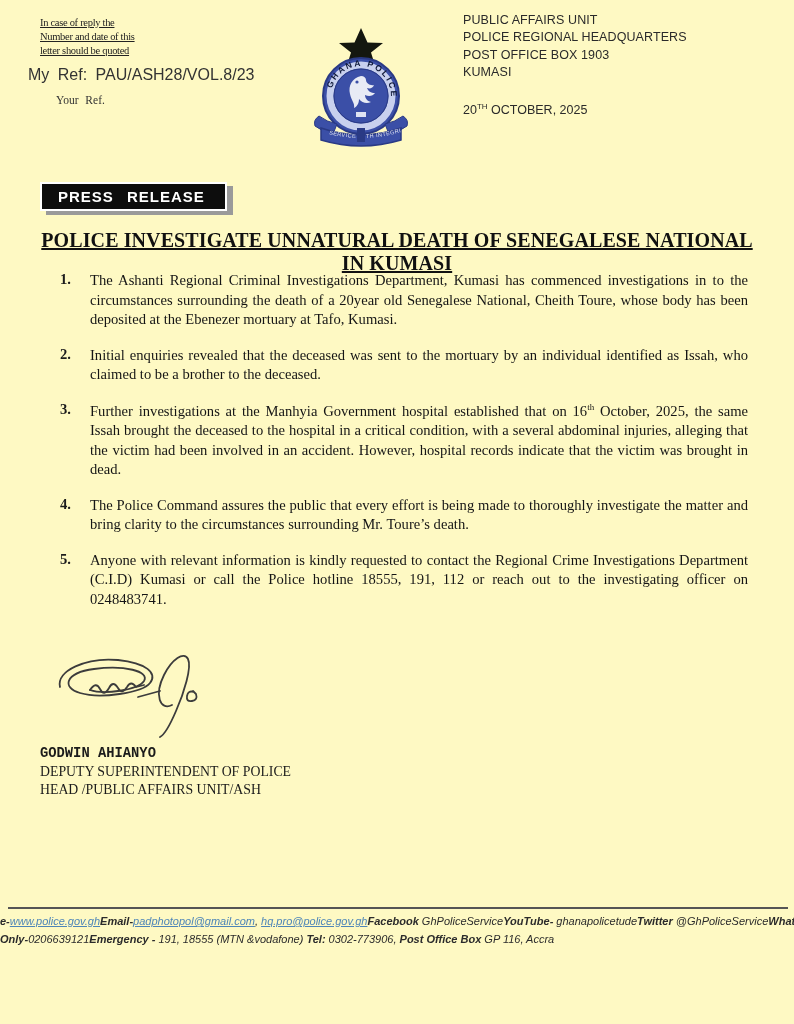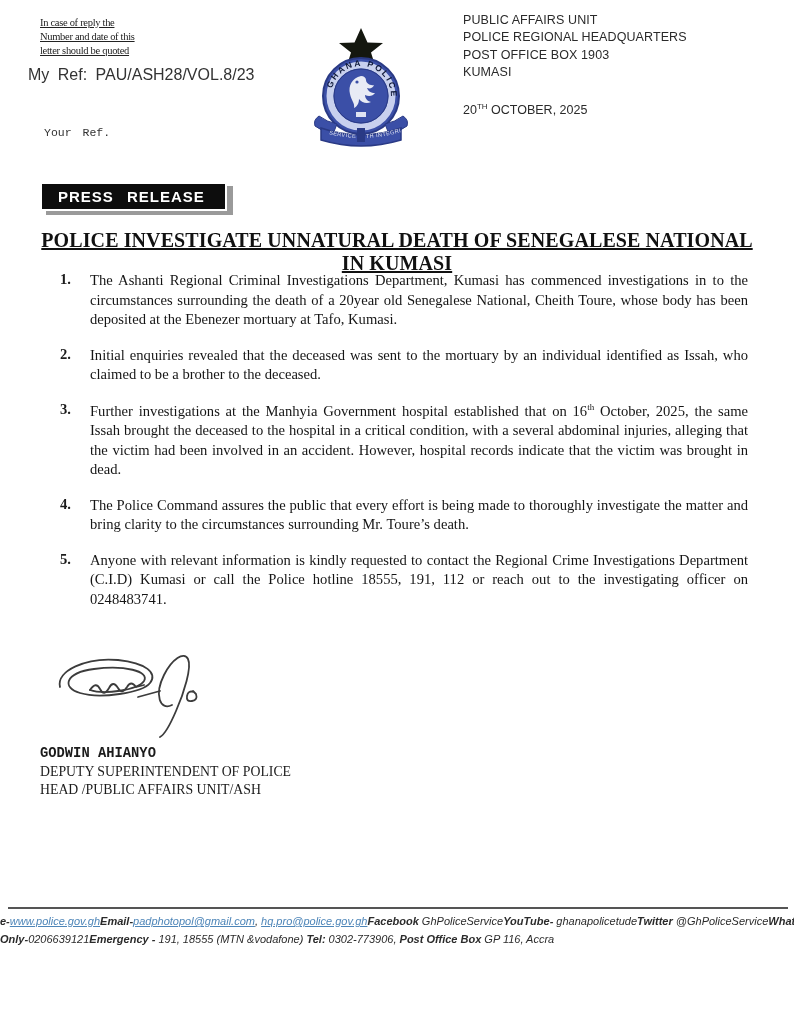--- a/index.html
+++ b/index.html
@@ -6,7 +6,7 @@
   .page{
     position:relative;
     width:794px;height:1024px;
-    background:#ffffff;
+    background:#fef9c3;
     margin:0 auto;
     font-family:"Liberation Serif", serif;
     color:#1b1b1b;

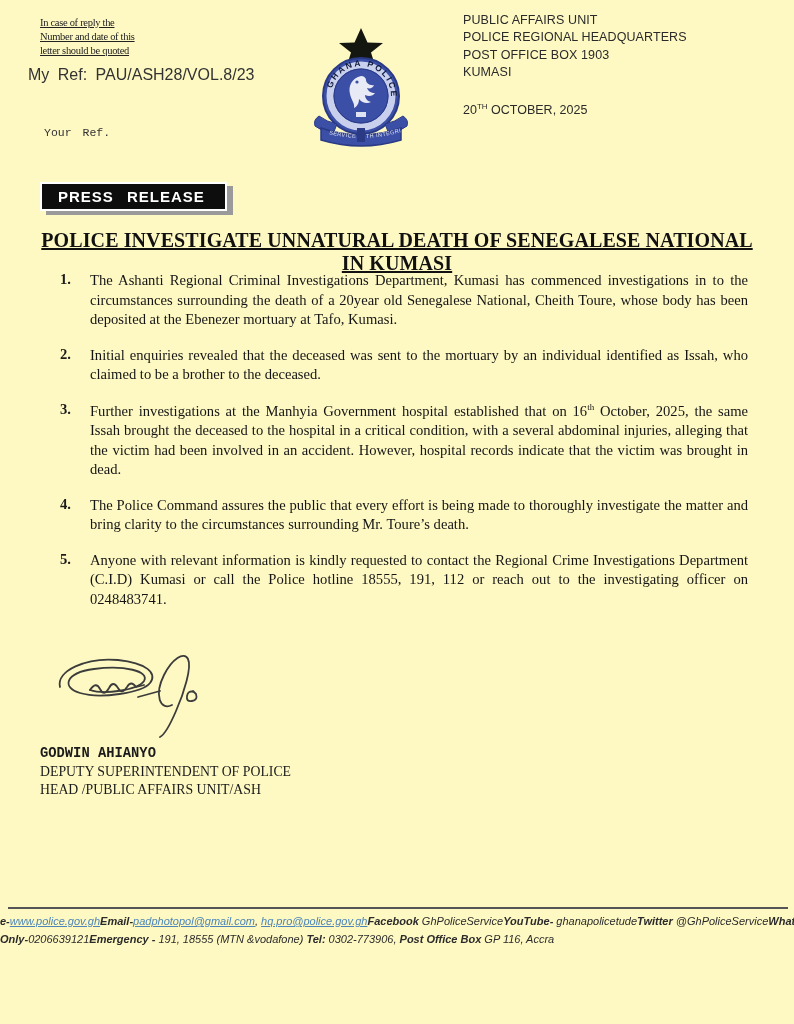--- a/index.html
+++ b/index.html
@@ -26,9 +26,9 @@
     font-size:16px;color:#333;word-spacing:4px;
   }
   .your-ref{
-    position:absolute;left:44px;top:94px;
-    font-family:Liberation Mono, monospace;
-    font-size:11.5px;color:#333;word-spacing:4px;margin-top:32px;
+    position:absolute;left:56px;top:94px;
+    font-family:Liberation Serif, serif;
+    font-size:11.5px;color:#333;word-spacing:4px;
   }
   .crest{position:absolute;left:295px;top:28px;width:132px;height:124px;}
   .right-block{

